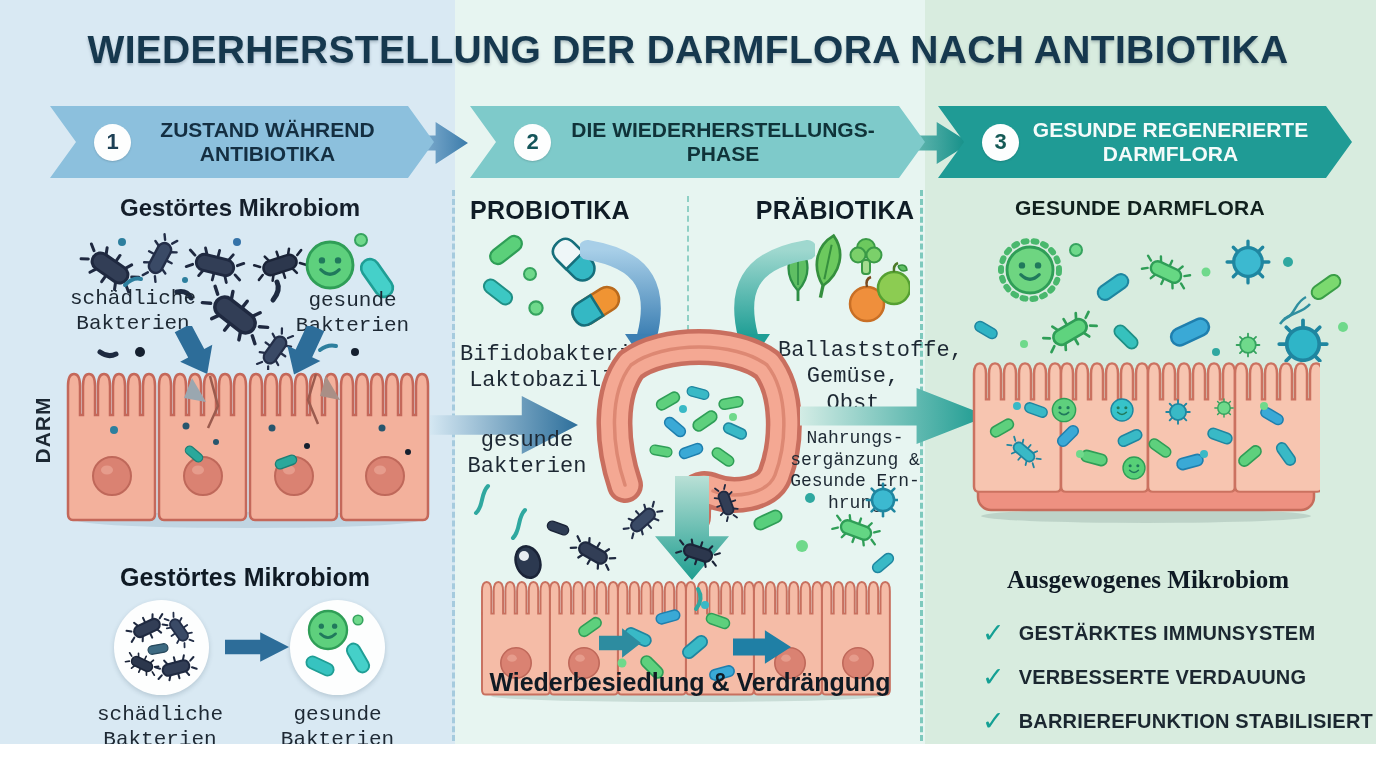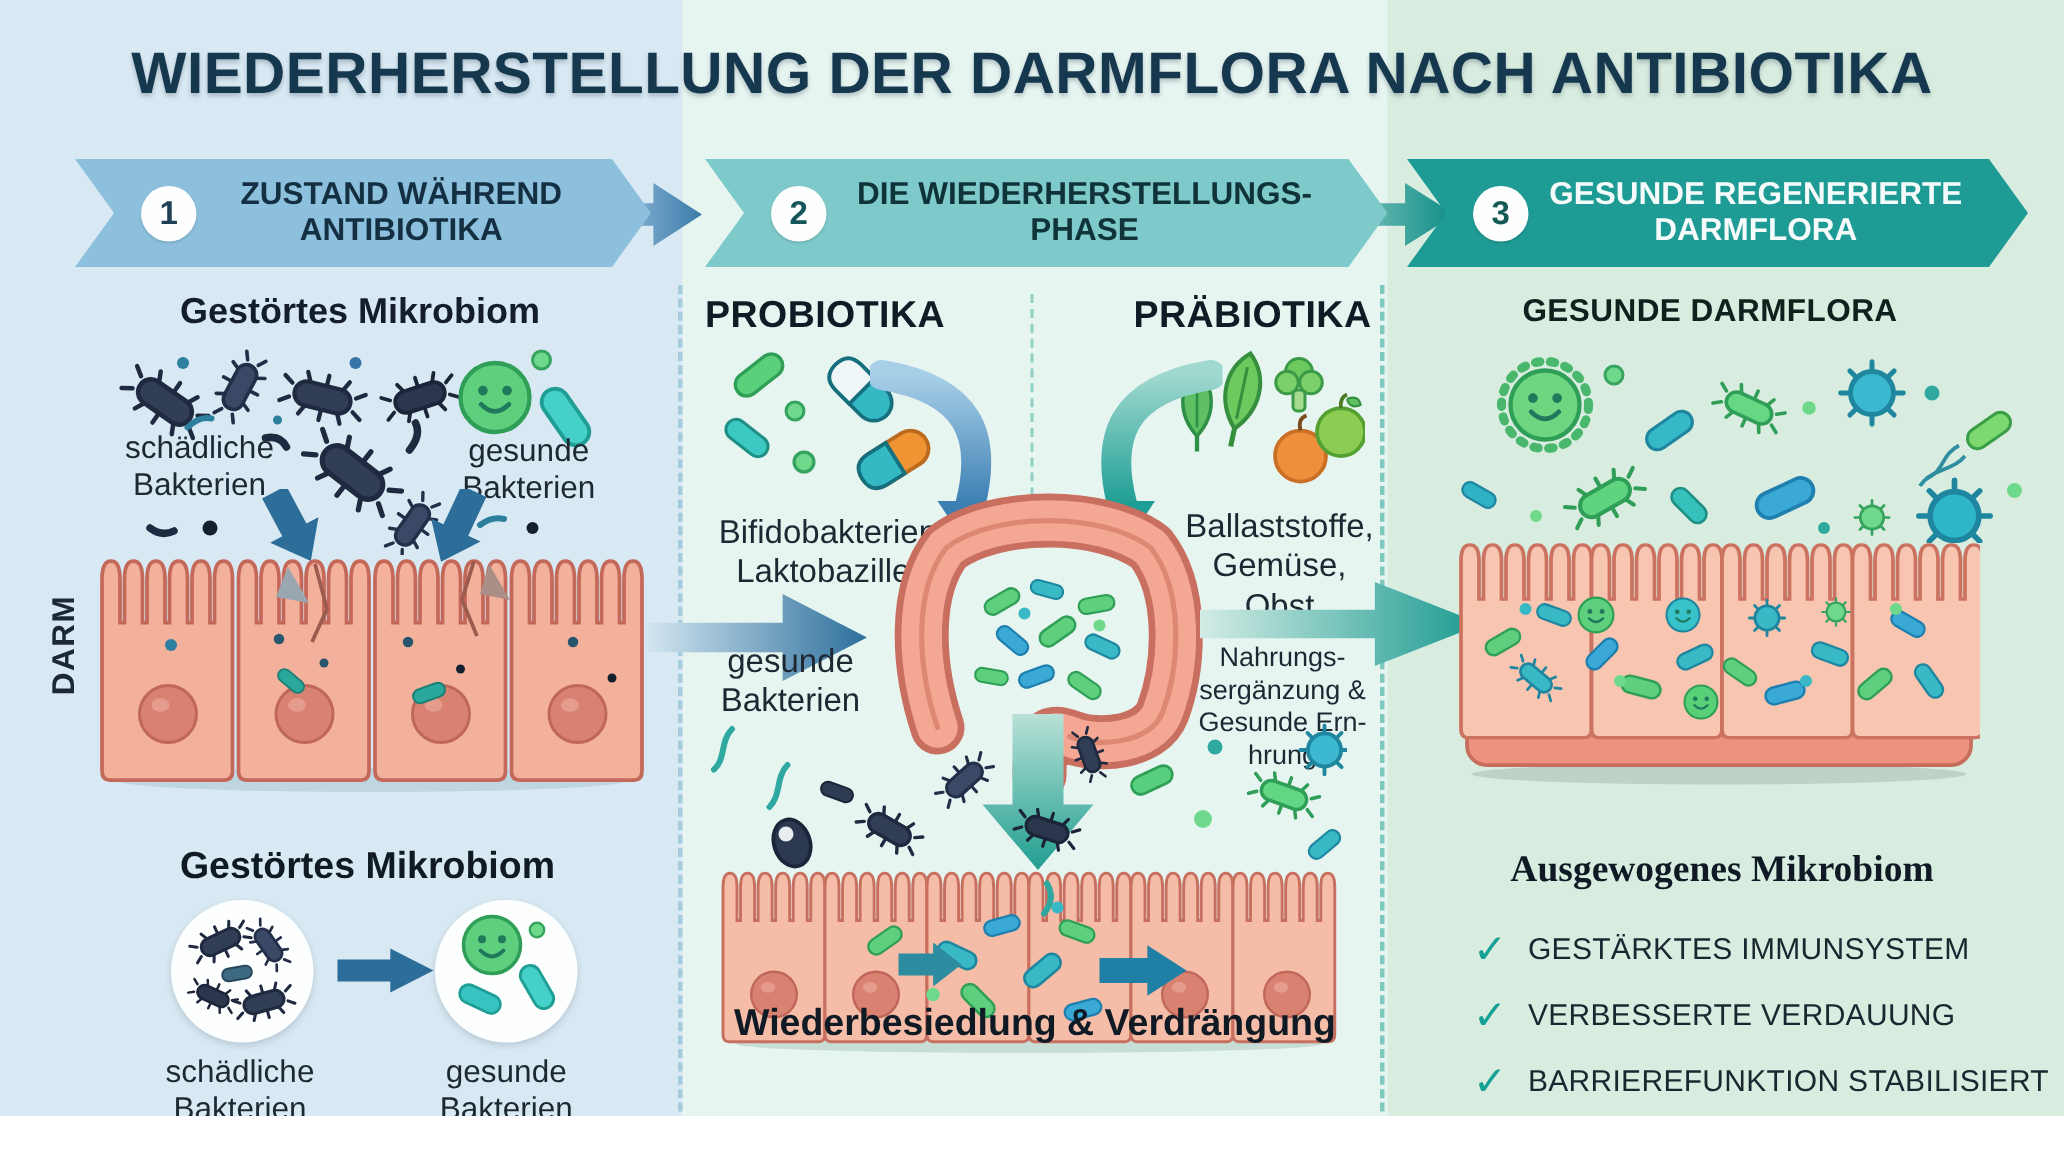--- a/index.html
+++ b/index.html
@@ -9,7 +9,7 @@
   .colbg{top:0;height:768px;}
   .pre{white-space:pre-line;}
   .ctr{text-align:center;}
-  .lbl{font-size:21px;line-height:1.2;color:#1d2833;}
+  .lbl{font-size:21px;line-height:1.2;color:#1d2833;font-family:Liberation Mono, monospace;}
   .cap{font-weight:bold;font-size:25px;color:#0f1a24;}
   .h2{font-weight:bold;font-size:25px;color:#0f1c26;letter-spacing:.3px;}
   .banner{display:flex;align-items:center;z-index:3;}

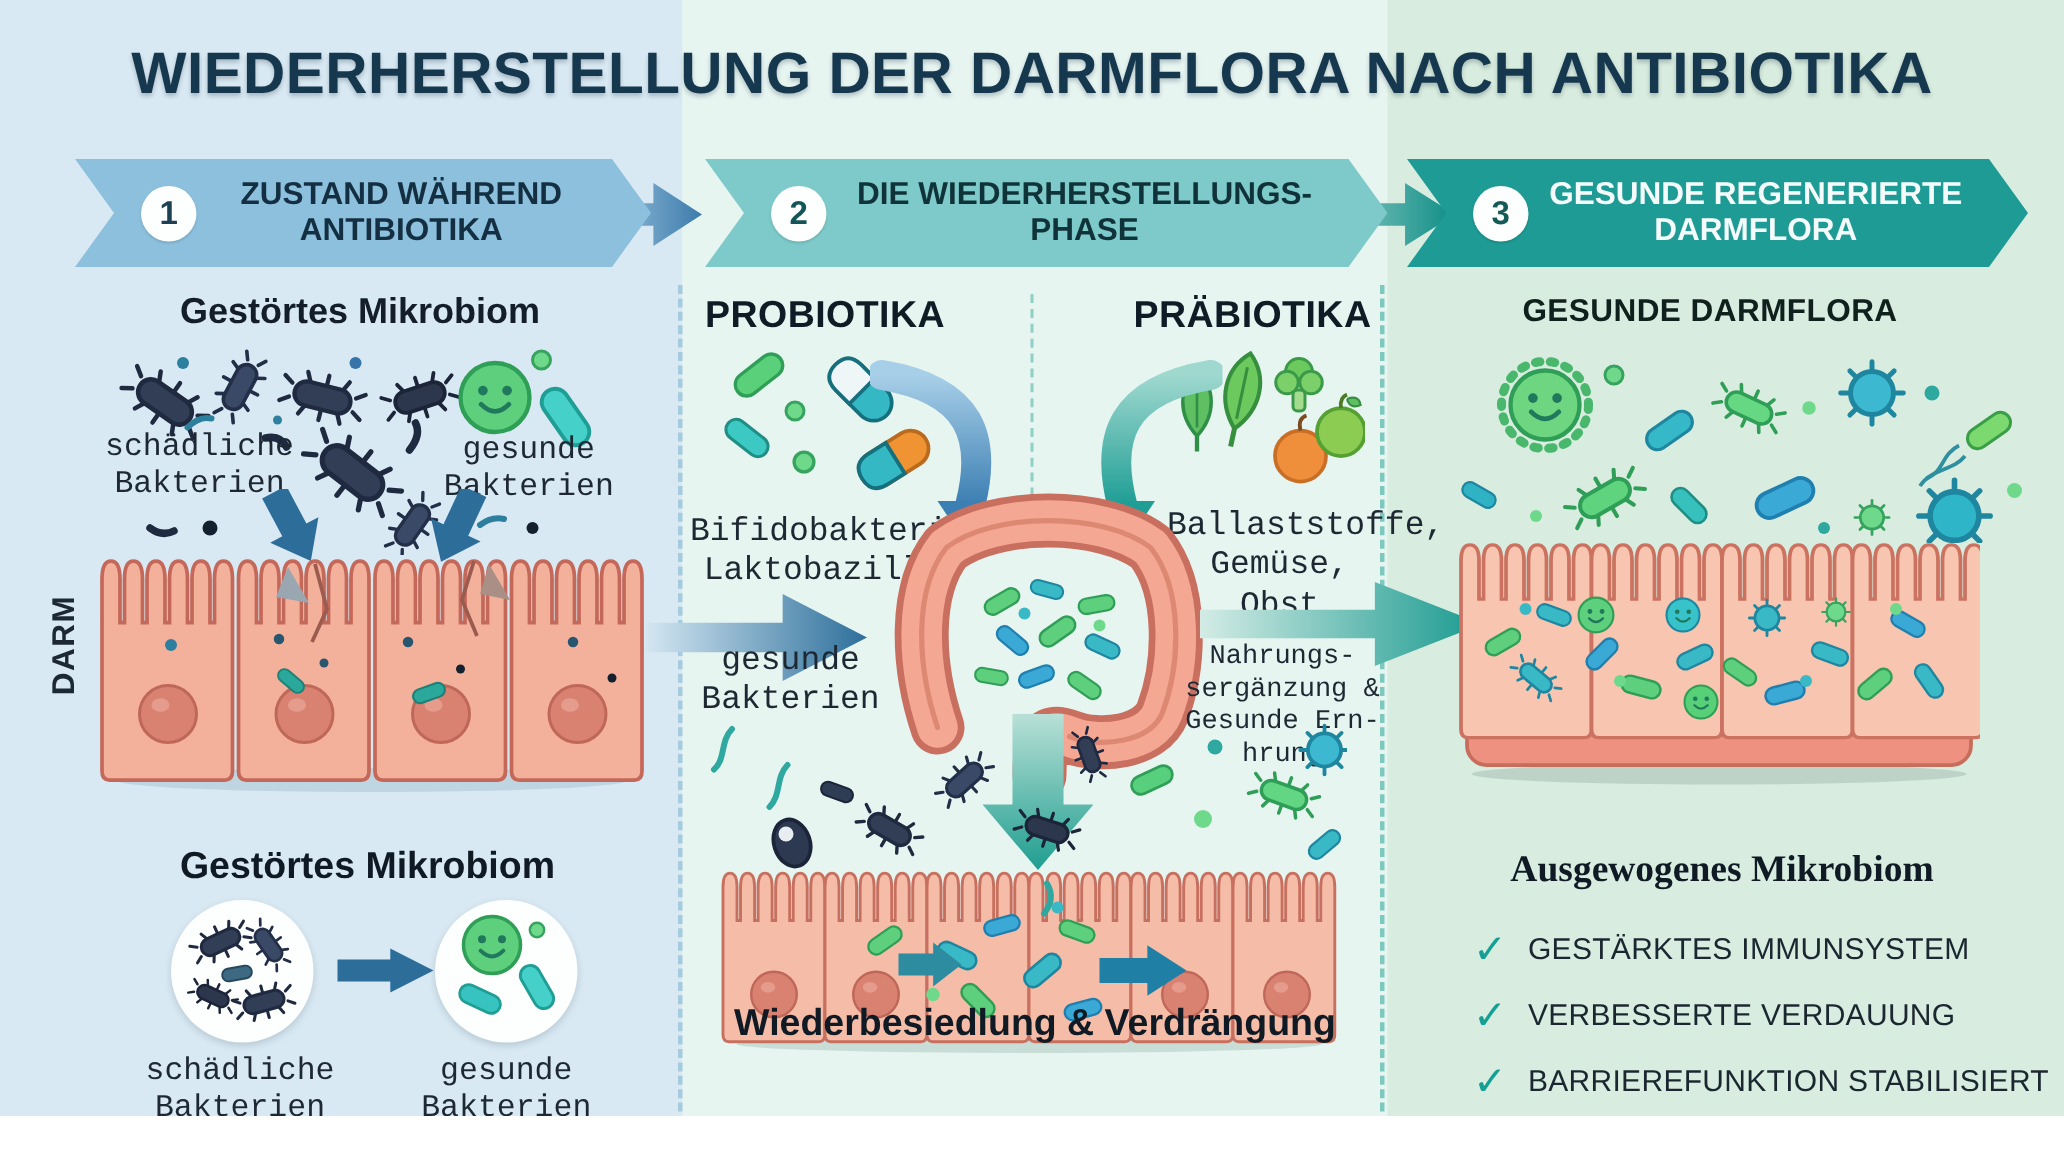--- a/index.html
+++ b/index.html
@@ -25,7 +25,7 @@
   .dashv{border-left:3px dashed #a6cbde;width:0;}
   .check-row{display:flex;align-items:center;gap:14px;}
   .check-glyph{color:#14a094;font-weight:bold;font-size:27px;line-height:1;}
-  .check-text{font-weight:normal;font-size:20px;color:#1b2730;letter-spacing:.2px;}
+  .check-text{font-weight:bold;font-size:20px;color:#1b2730;letter-spacing:.2px;}
 </style>
 </head>
 <body>

